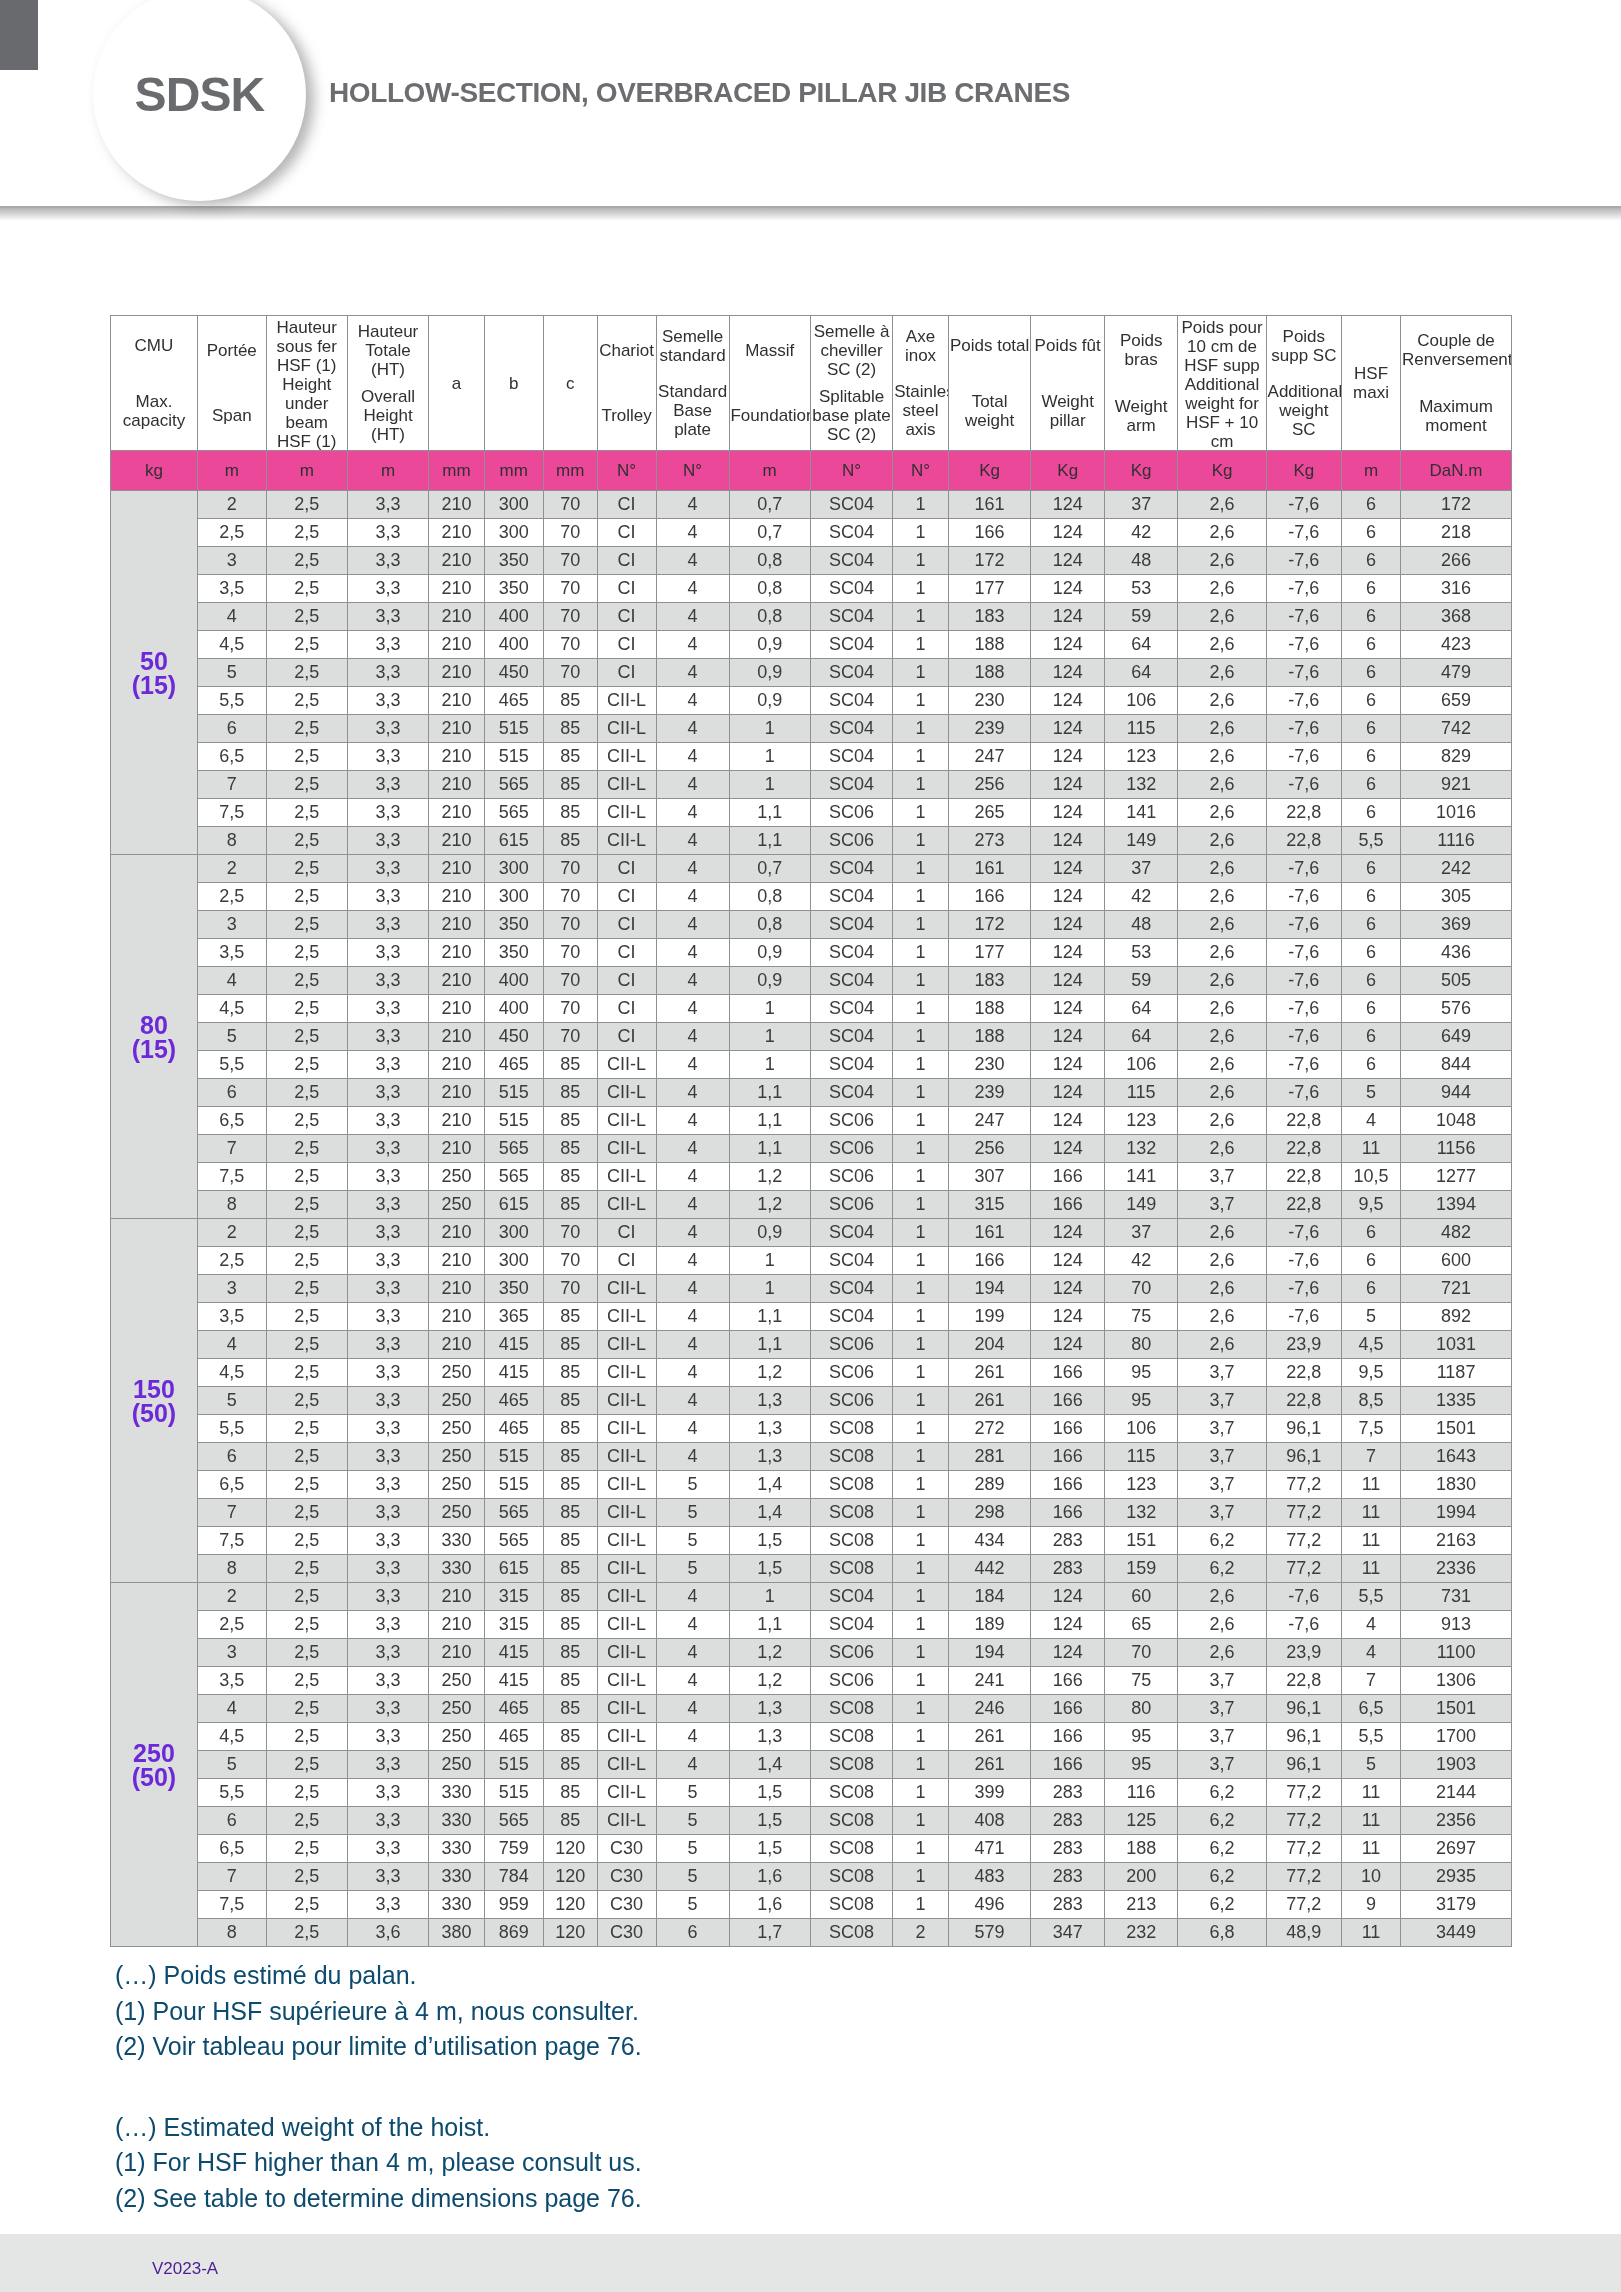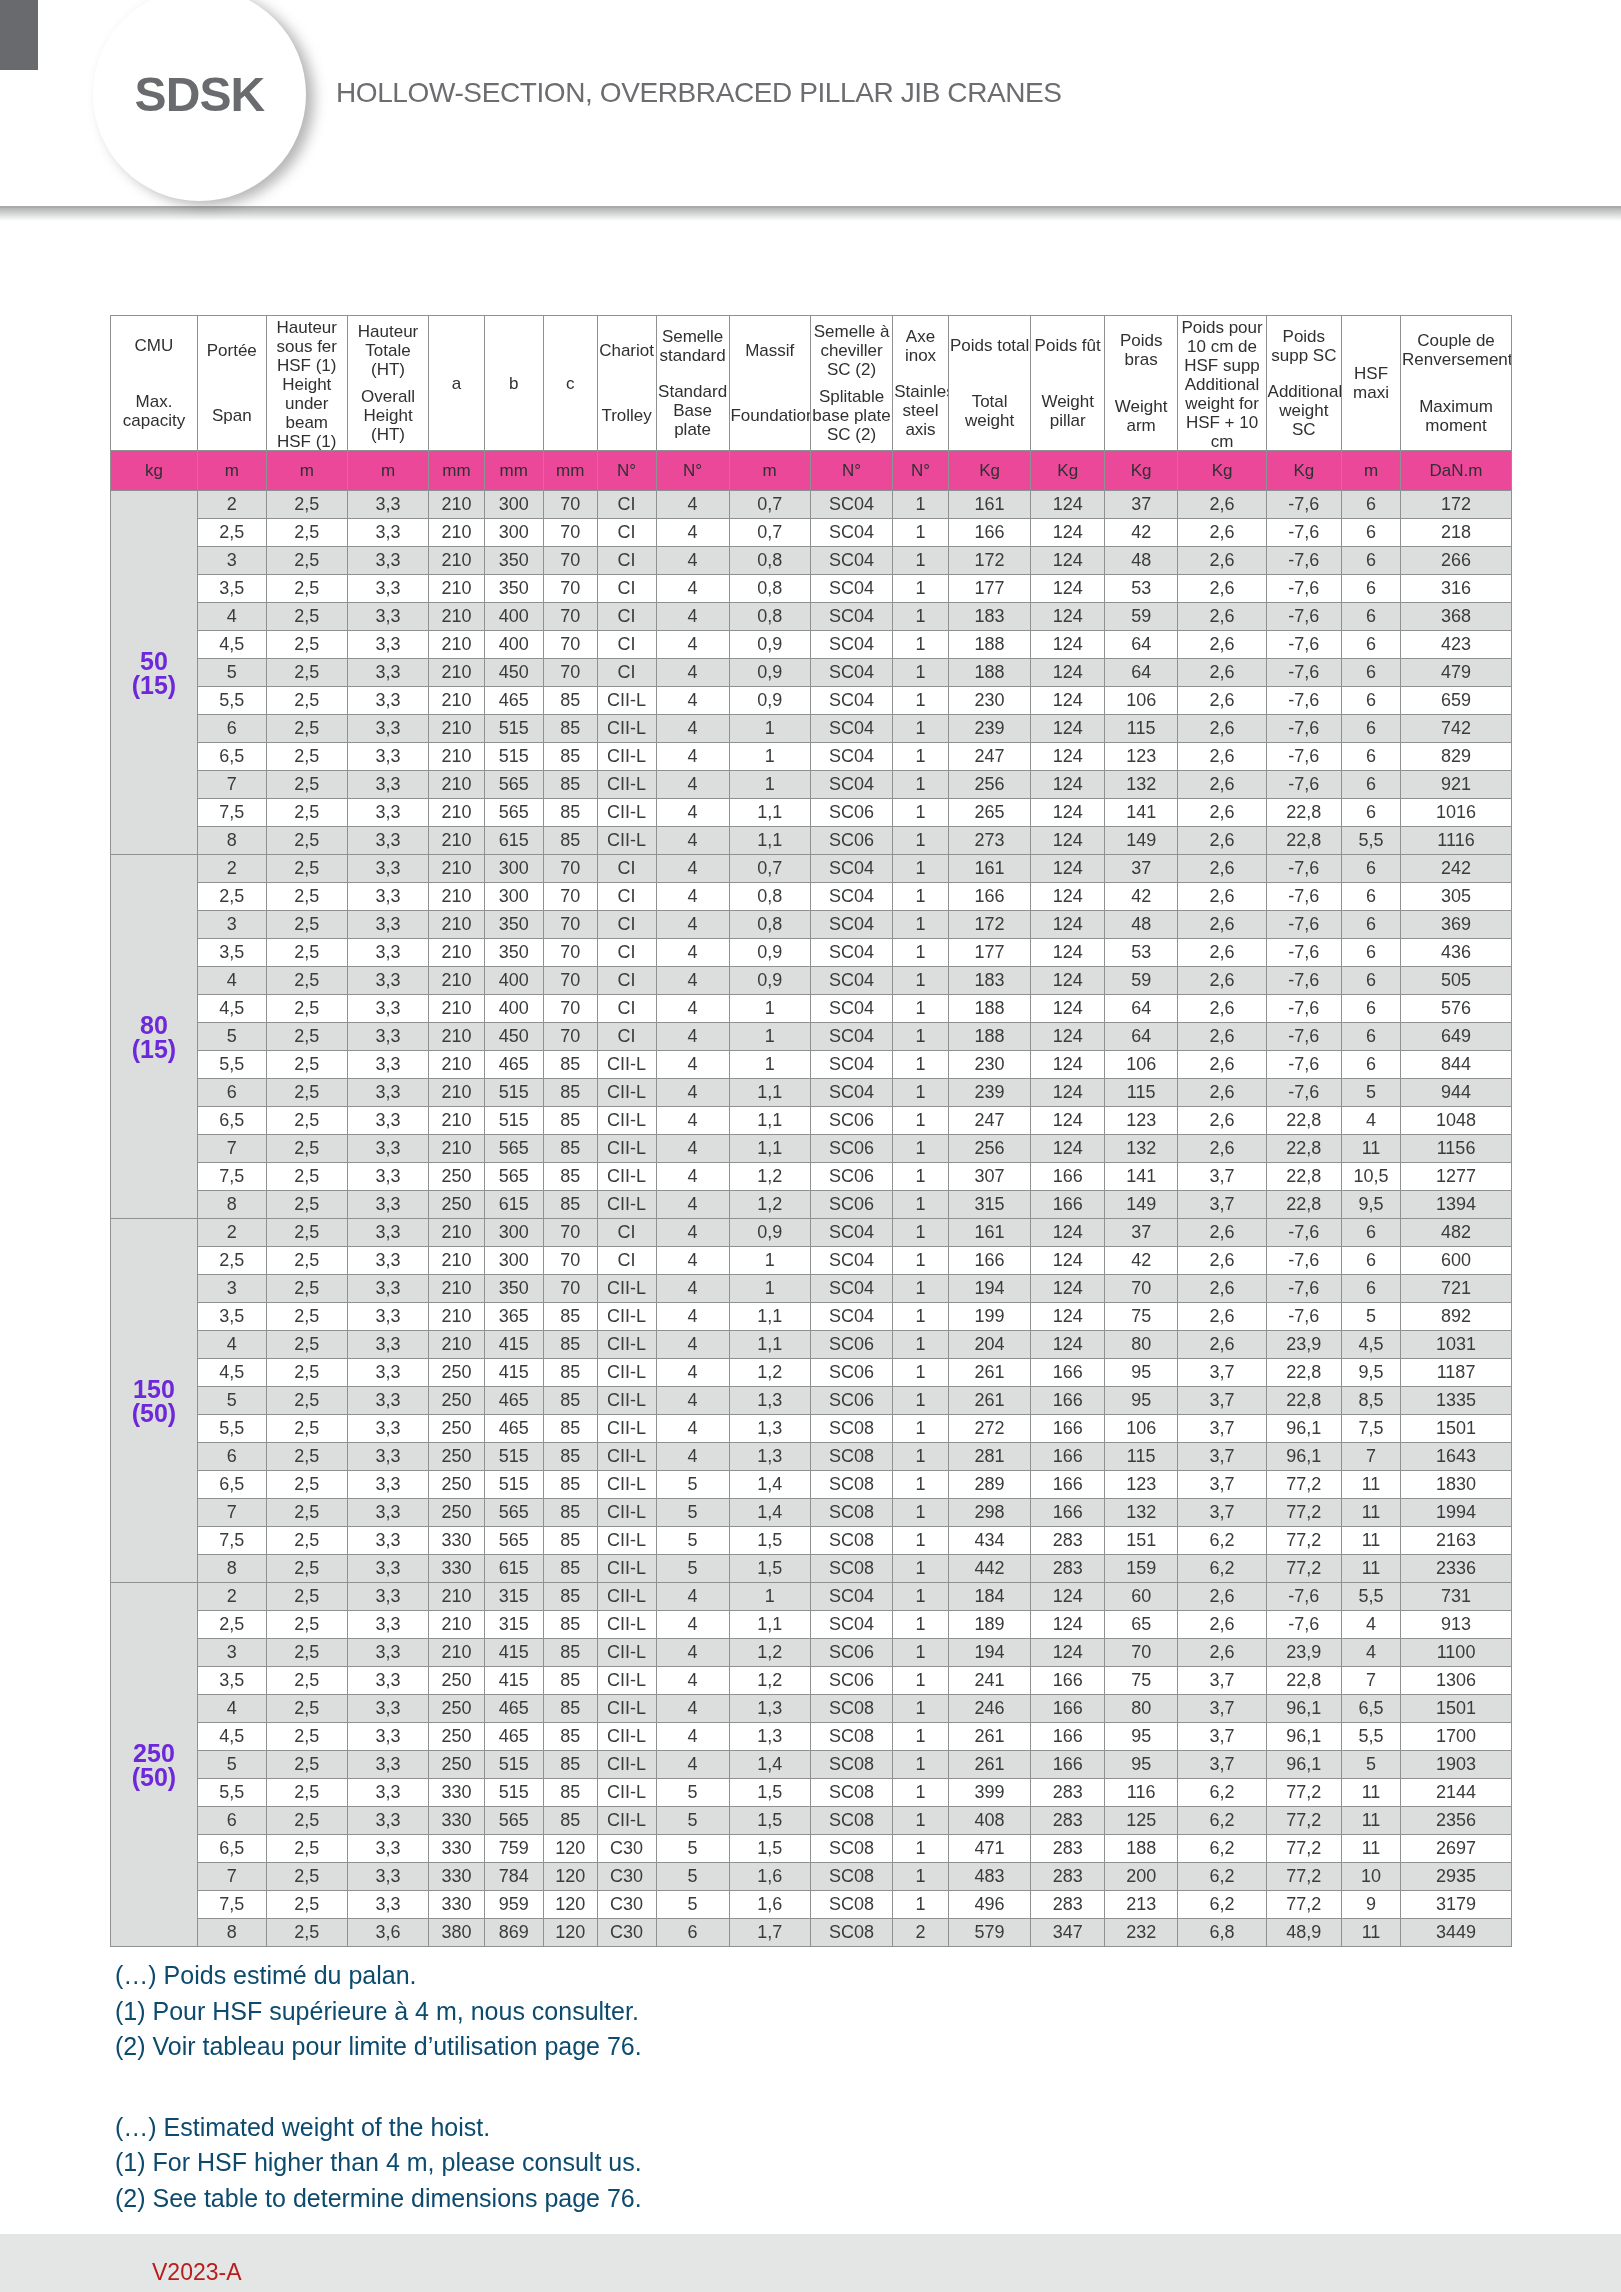--- a/index.html
+++ b/index.html
@@ -19,7 +19,7 @@
     display:flex;align-items:center;justify-content:center;}
   .sdsk-code{font-size:48px;font-weight:bold;color:#6a6b6e;letter-spacing:-0.9px;text-align:center;}
   .page-title{position:absolute;left:329px;top:77px;z-index:4;
-    font-size:28px;font-weight:normal;color:#6c6d70;letter-spacing:-0.4px;white-space:nowrap;margin-left:7px;}
+    font-size:28px;font-weight:bold;color:#6c6d70;letter-spacing:-0.4px;white-space:nowrap;}
   
   .tablewrap{position:absolute;left:110px;top:315px;z-index:2;}
   table.spec{border-collapse:collapse;table-layout:fixed;width:1402px;border:1.8px solid #474849;}

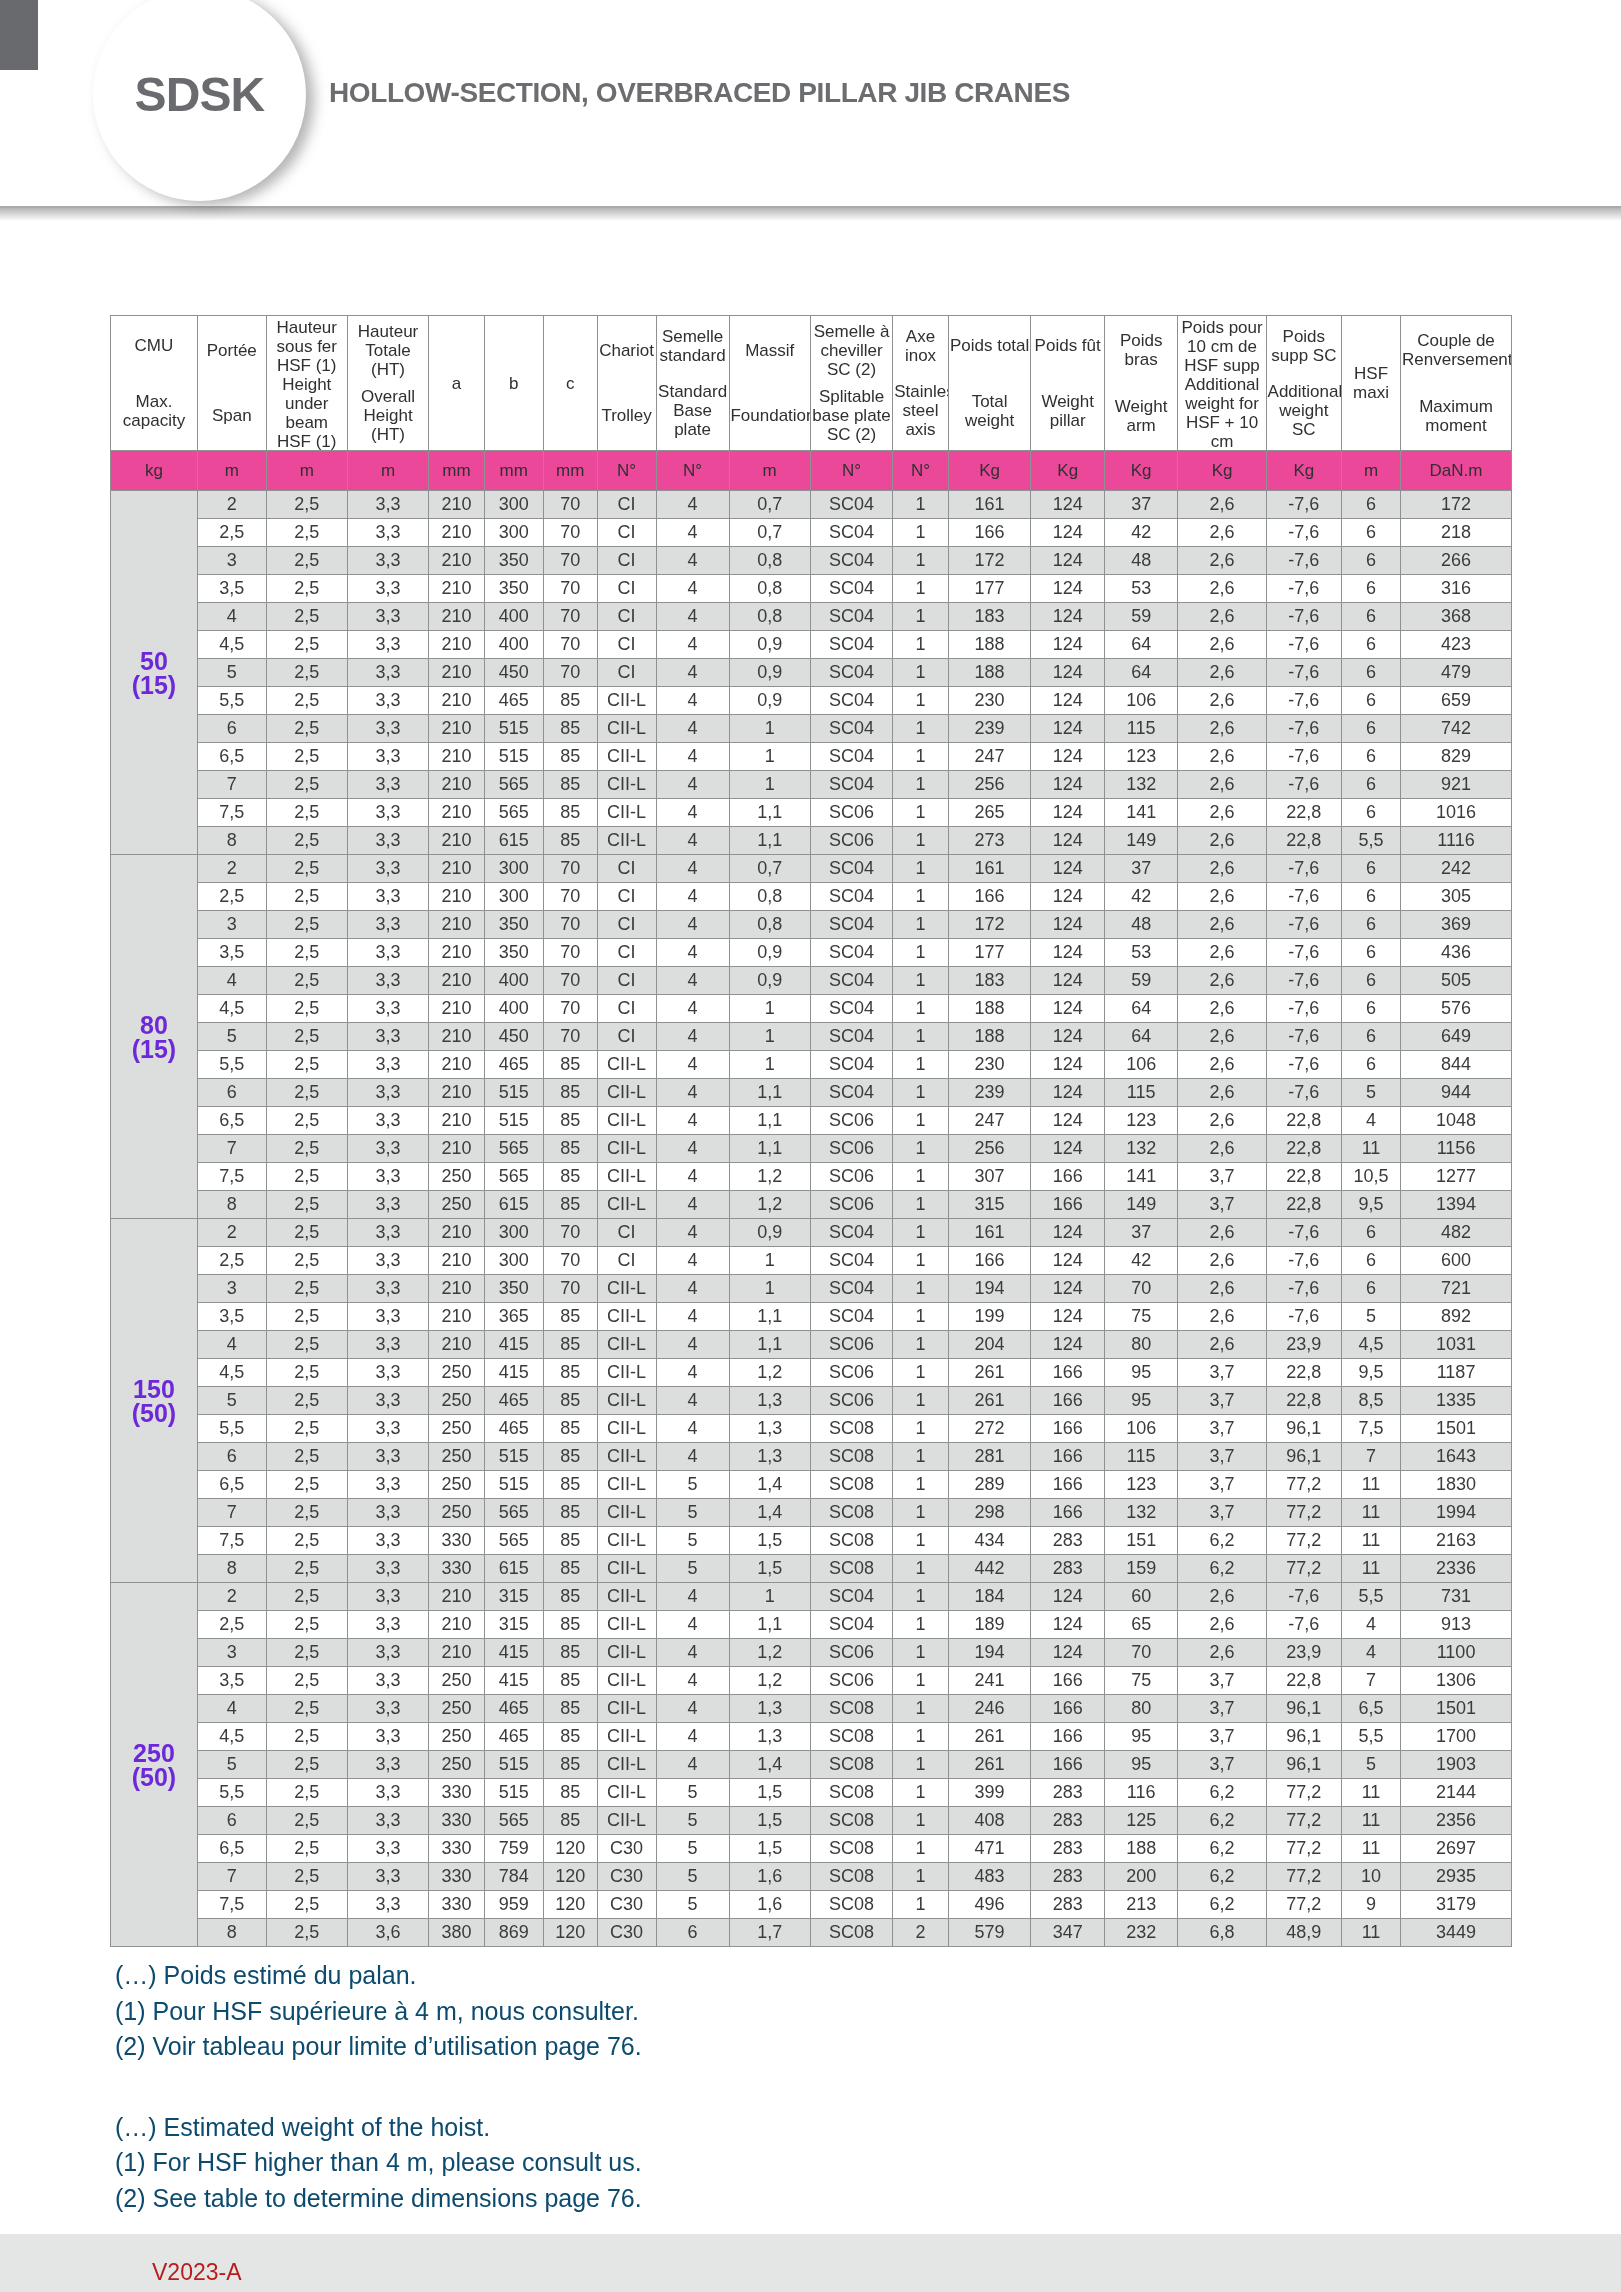--- a/index.html
+++ b/index.html
@@ -40,7 +40,7 @@
   .notes .gap{height:45px;}
   
   .footer-band{position:absolute;left:0;top:2234px;width:1621px;height:58px;background:#e4e6e6;}
-  .version{position:absolute;left:152px;top:25px;font-size:23px;color:#b91c1c;}
+  .version{position:absolute;left:152px;top:25px;font-size:17px;color:#4c1d95;}
 </style>
 </head>
 <body>

